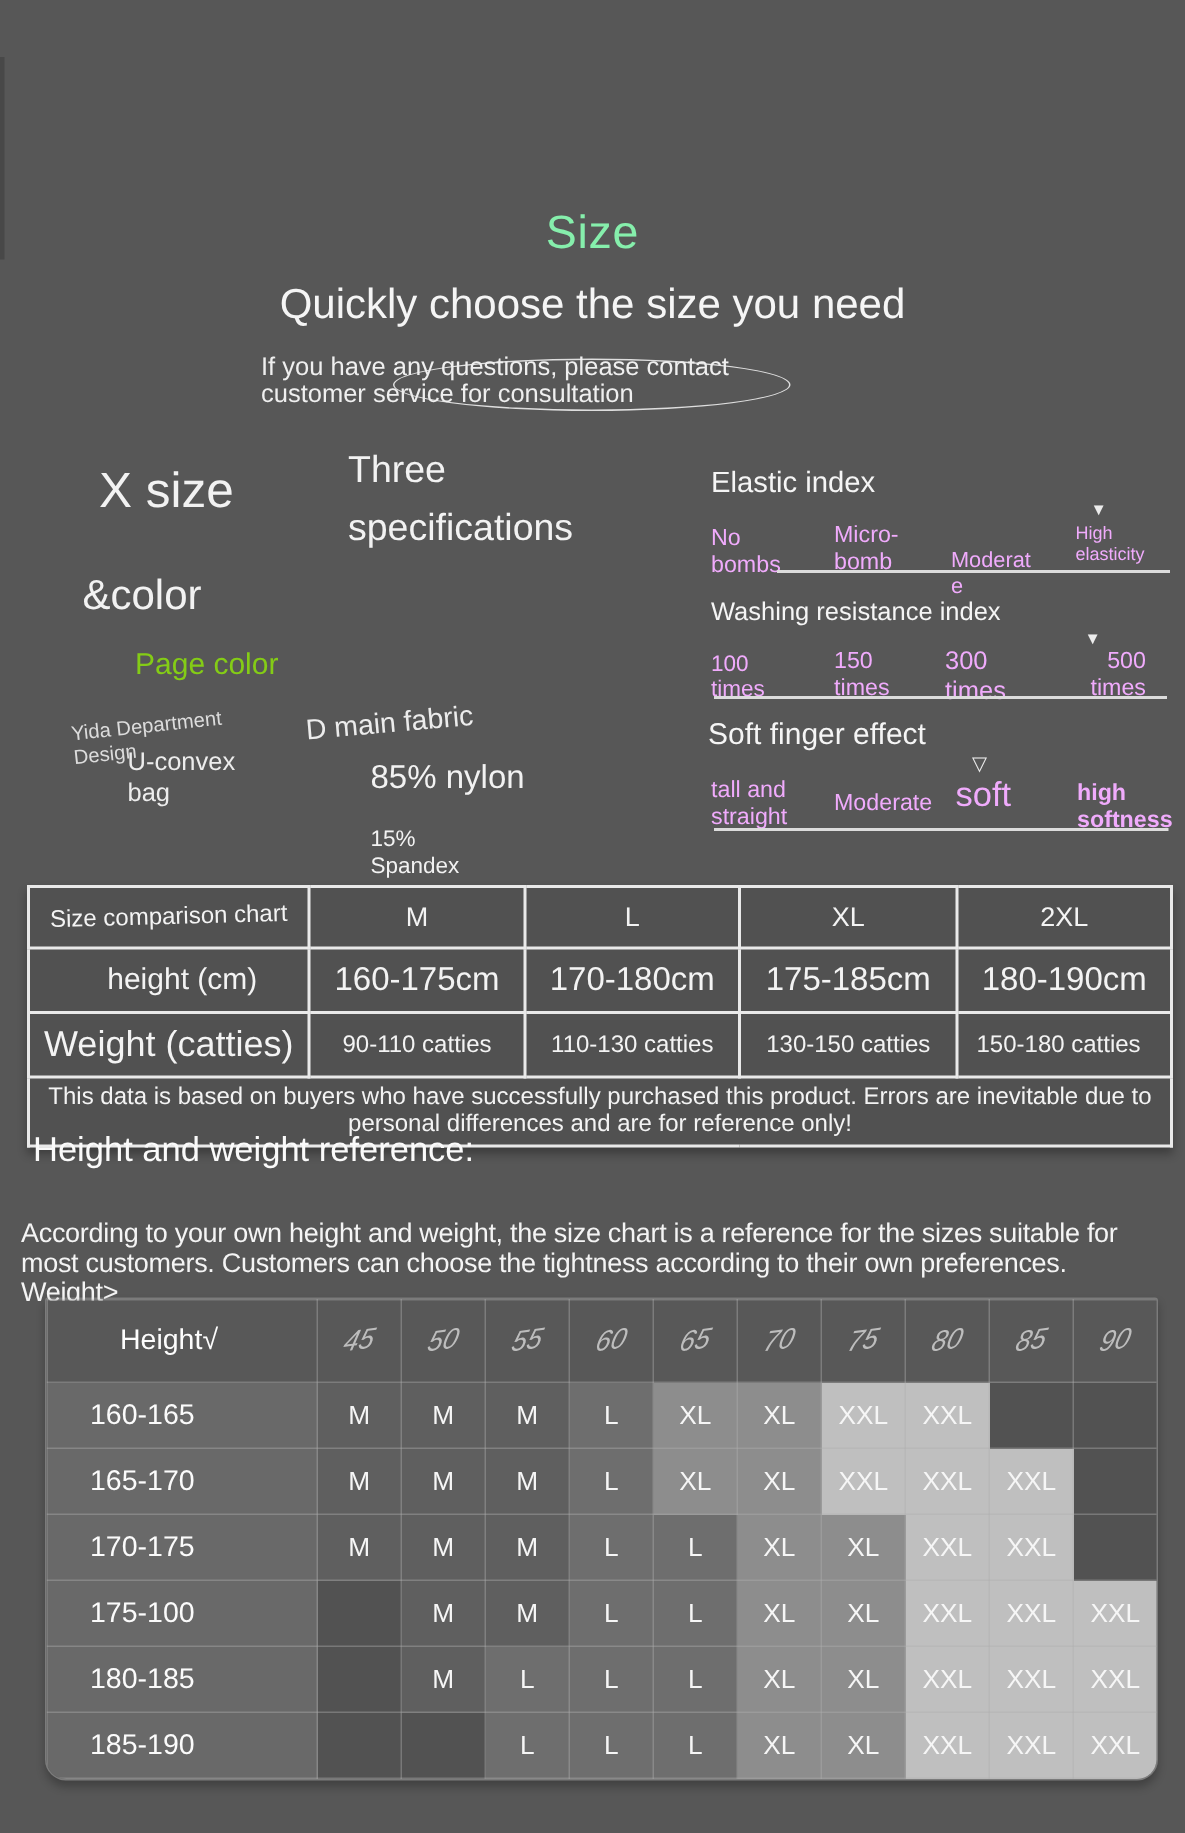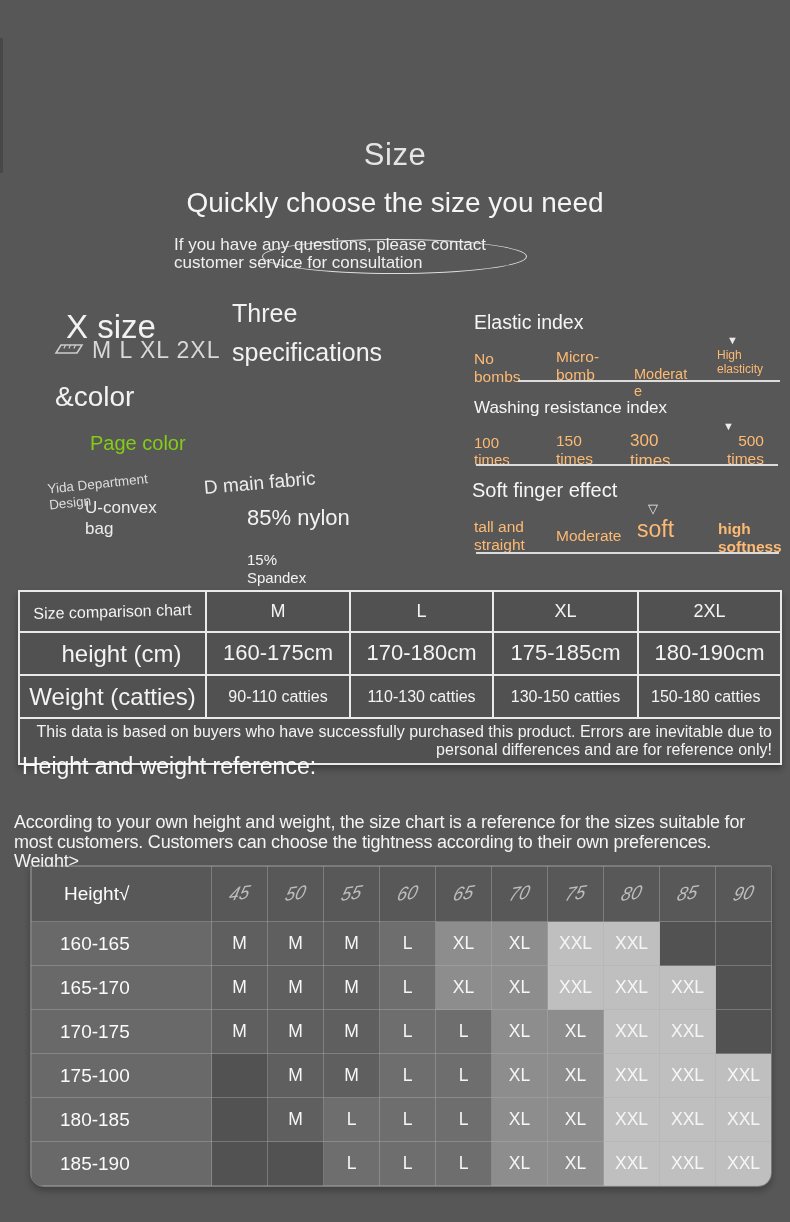--- a/index.html
+++ b/index.html
@@ -13,7 +13,7 @@
 
   
   .edge-line{left:0;top:38px;width:3px;height:135px;background:#484848;}
-  .page-title{top:137px;font-size:31px;font-weight:400;color:#e5e5e5;letter-spacing:.5px;}
+  .page-title{top:137px;font-size:31px;font-weight:400;color:#86efac;letter-spacing:.5px;}
   .page-subtitle{top:187px;font-size:28px;font-weight:400;color:#f5f5f5;}
   .contact-oval{left:262px;top:239px;width:263px;height:33px;border:1px solid #dedede;border-radius:50%;}
   .contact-text{left:174px;top:236px;width:342px;font-size:17px;line-height:1.05;color:#efefef;}

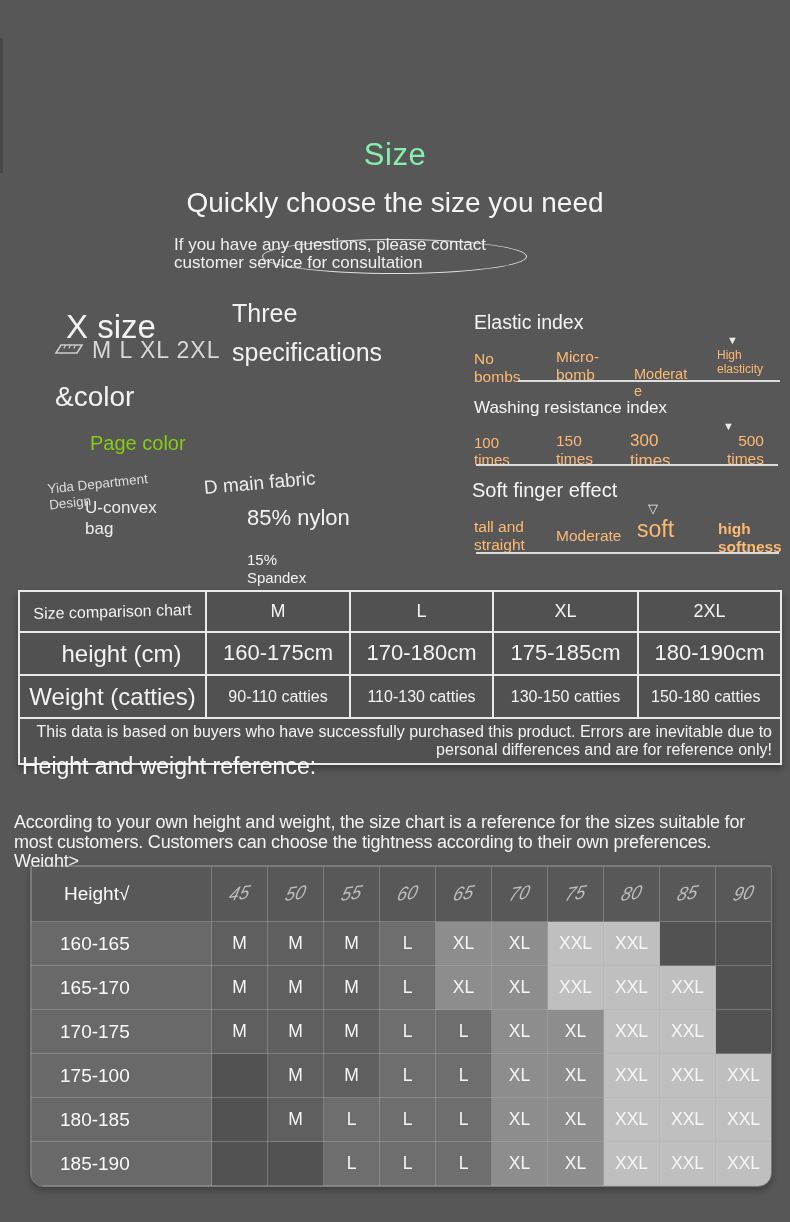--- a/index.html
+++ b/index.html
@@ -85,15 +85,6 @@
   <div class="abs contact-text">If you have any questions, please contact customer service for consultation</div>
 
   <div class="abs xsize-heading">X size</div>
-  <div class="abs size-row">
-    <span>
-      <svg width="34" height="16" viewBox="0 0 34 16">
-        <path d="M4 12 L9 4 H30 L25 12 Z" fill="none" stroke="#cccccc" stroke-width="1.6"></path>
-        <path d="M13.5 4 l-1.6 3.4 M18.5 4 l-1.6 3.4 M23.5 4 l-1.6 3.4" fill="none" stroke="#cccccc" stroke-width="1.2"></path>
-      </svg>
-    </span>
-    <span class="size-values">M L XL 2XL</span>
-  </div>
   <div class="abs three-specs">Three specifications</div>
   <div class="abs color-heading">&amp;color</div>
   <div class="abs page-color">Page color</div>

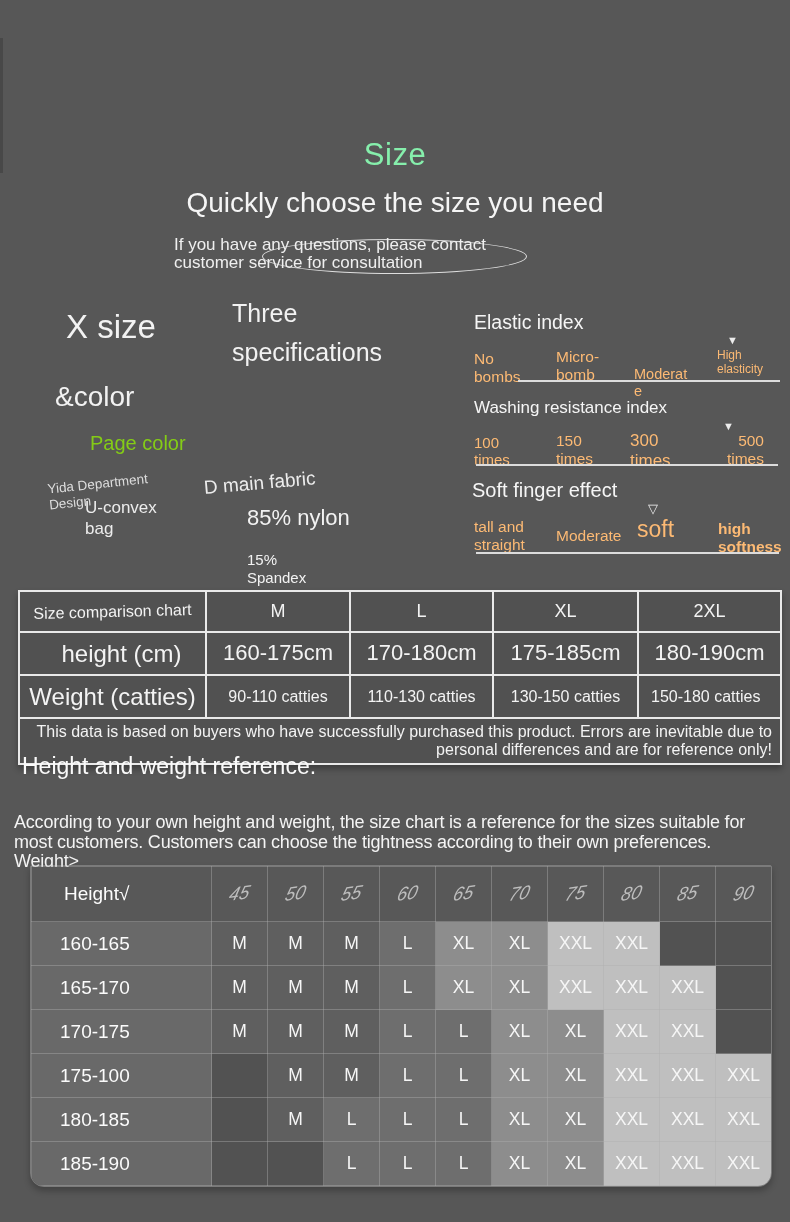--- a/index.html
+++ b/index.html
@@ -33,7 +33,7 @@
 
   
   .idx-heading{font-size:19.5px;color:#f5f5f5;}
-  .lvl{line-height:1.15;color:#fdba74;overflow-wrap:anywhere;}
+  .lvl{line-height:1.15;color:#f0abfc;overflow-wrap:anywhere;}
   .scale-line{height:2px;background:#dcdcdc;}
   .marker{font-size:11px;color:#ececec;}
   .marker-outline{font-size:13px;color:#ececec;}

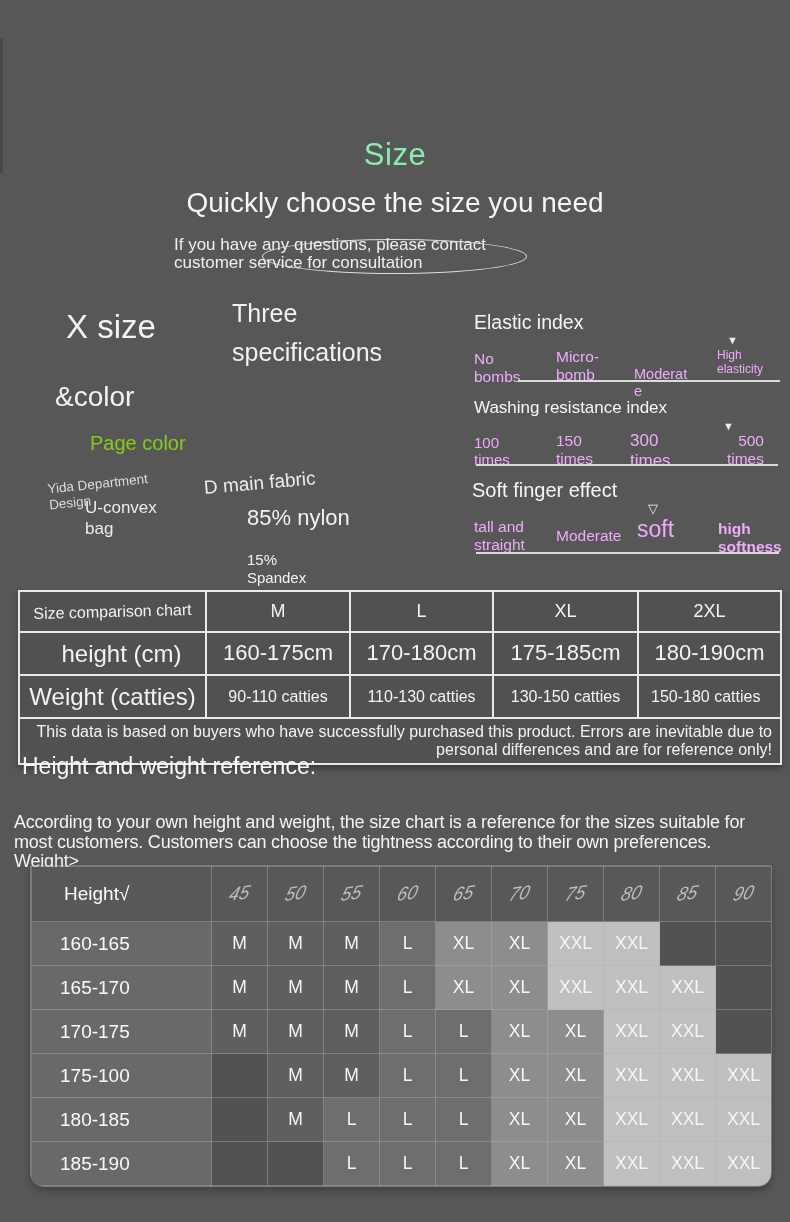--- a/index.html
+++ b/index.html
@@ -47,7 +47,7 @@
   .st-corner{font-size:16px;transform:rotate(-1.5deg);height:37px;}
   .st-col{font-size:18px;}
   .st-rowlabel{font-size:24px;height:39px;}
-  .size-table tbody tr:first-child .st-rowlabel{font-size:24px;padding-left:19px;}
+  .size-table tbody tr:first-child .st-rowlabel{font-size:20px;padding-left:19px;}
   .size-table tbody tr:first-child td{font-size:22px;height:40px;}
   .size-table tbody tr:last-child td{font-size:16px;height:38px;}
   .st-val{text-align:center;line-height:1.1;padding:0 6px;}

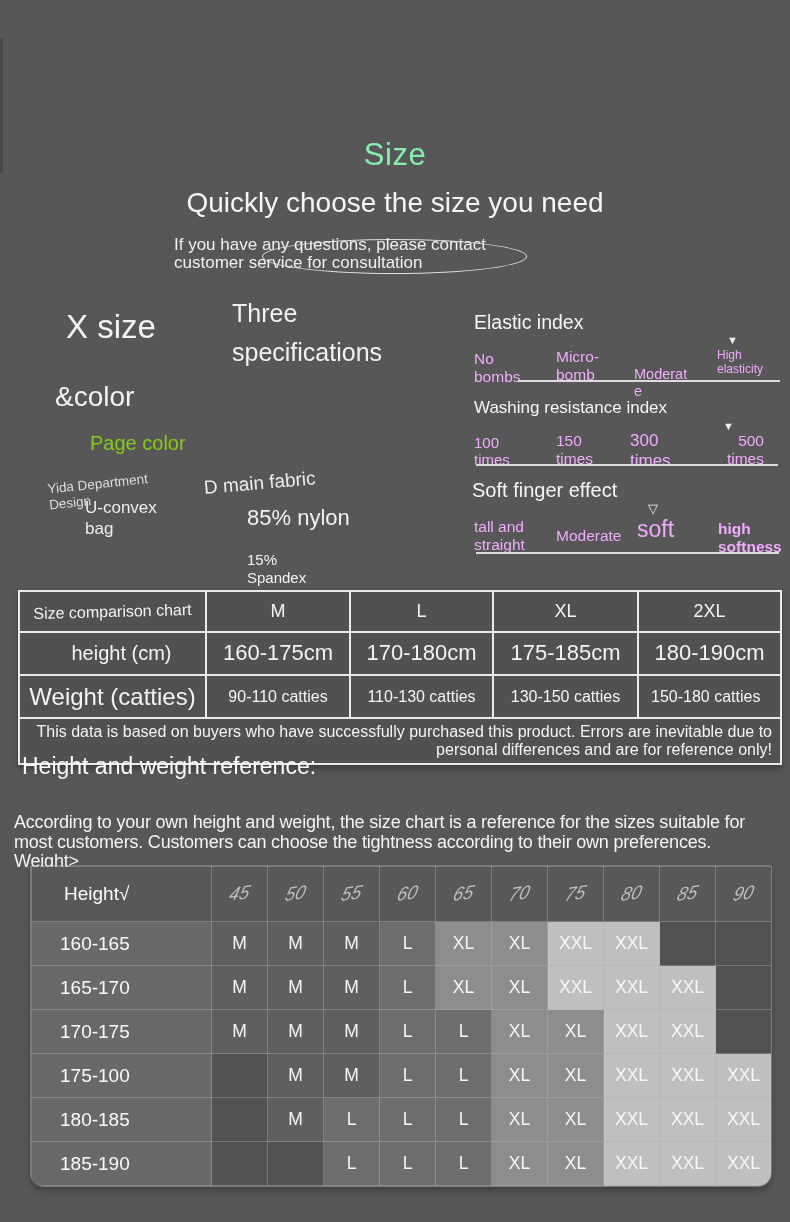--- a/index.html
+++ b/index.html
@@ -51,7 +51,7 @@
   .size-table tbody tr:first-child td{font-size:22px;height:40px;}
   .size-table tbody tr:last-child td{font-size:16px;height:38px;}
   .st-val{text-align:center;line-height:1.1;padding:0 6px;}
-  .st-note{font-size:15.5px;line-height:1.15;text-align:right;padding:3px 8px;height:34px;}
+  .st-note{font-size:15.5px;line-height:1.15;text-align:center;padding:3px 8px;height:34px;}
 
   
   .ref-heading{left:22px;top:753px;font-size:23px;color:#fafafa;}

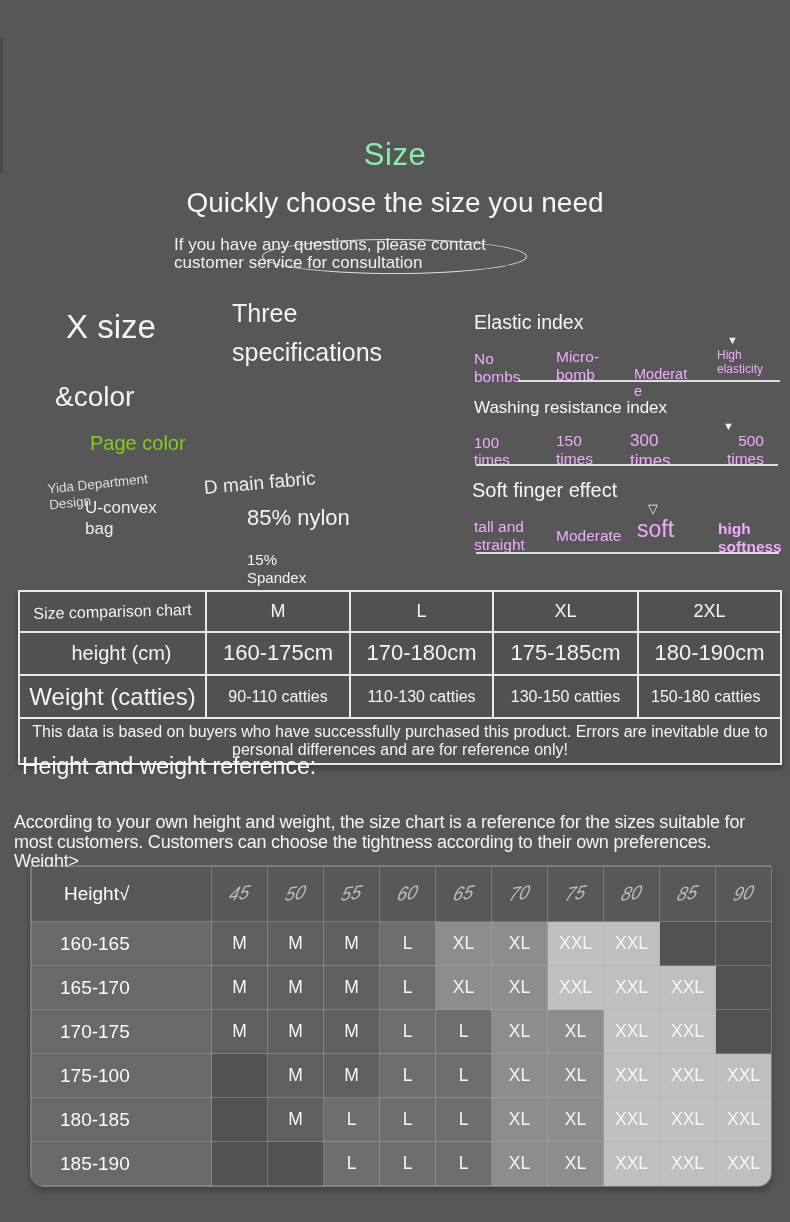--- a/index.html
+++ b/index.html
@@ -65,7 +65,7 @@
   .matrix{width:740px;border-collapse:collapse;table-layout:fixed;}
   .matrix th,.matrix td{border:1px solid rgba(175,175,175,.42);font-weight:400;}
   .matrix thead th{height:52px;background:#585858;}
-  .mx-corner{font-size:19px;text-align:left;padding-left:32px;color:#fdfdfd;}
+  .mx-corner{font-size:19px;text-align:left;padding-left:48px;color:#fdfdfd;}
   .w-num{display:inline-block;font-size:17px;font-style:italic;color:#cfcfcf;opacity:.85;
          transform:skewX(-22deg) rotate(-8deg) scaleY(1.15);}
   .mx-rowlabel{background:#696969;font-size:19px;text-align:left;padding-left:28px;color:#fbfbfb;}

